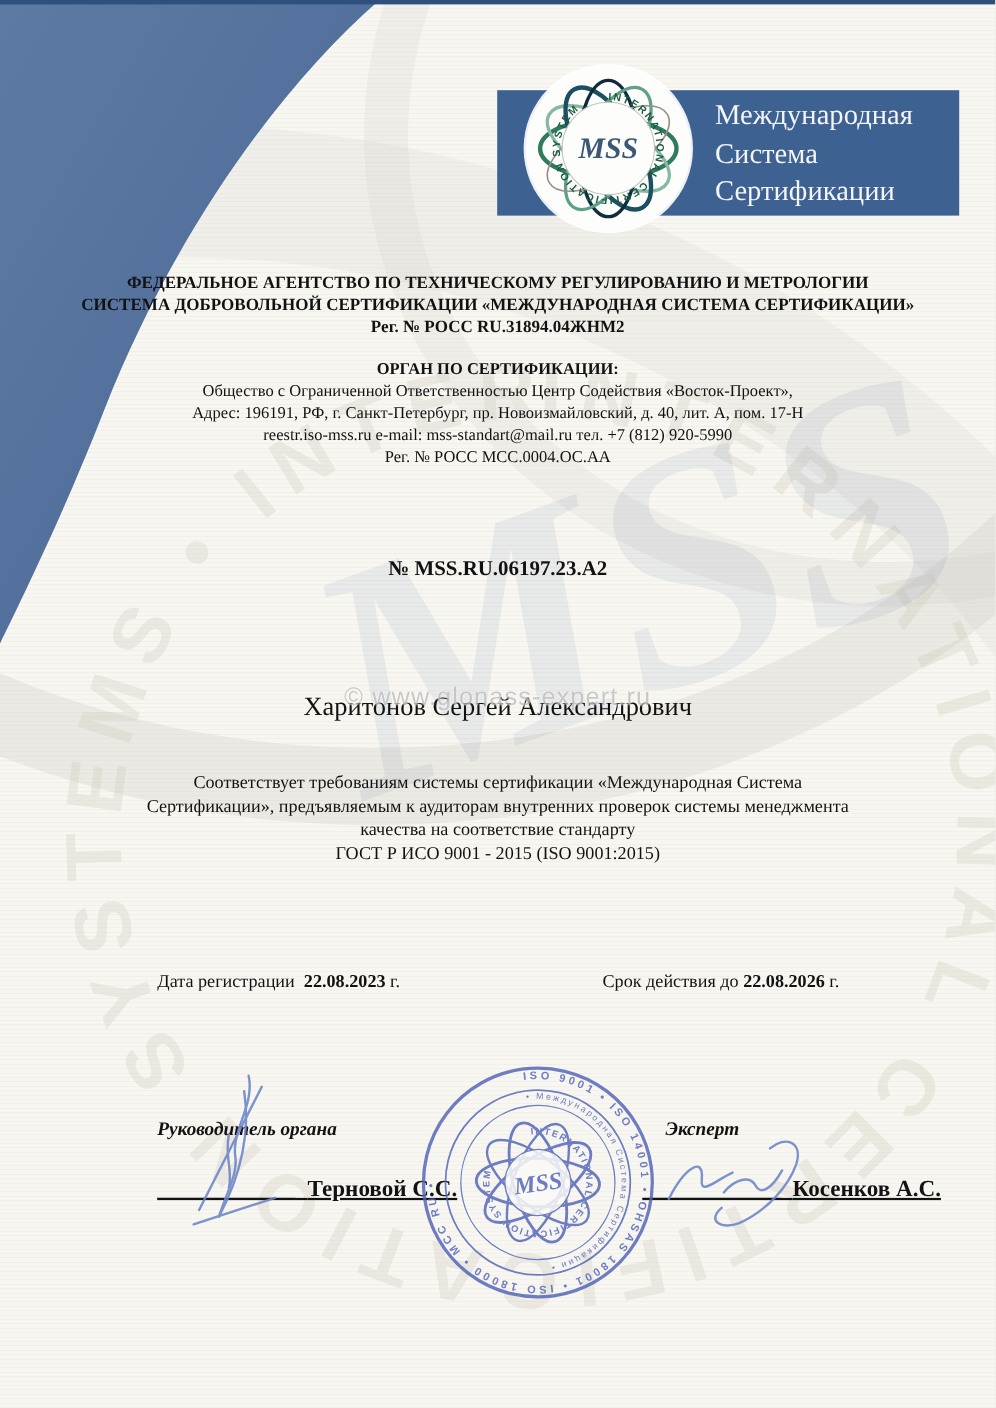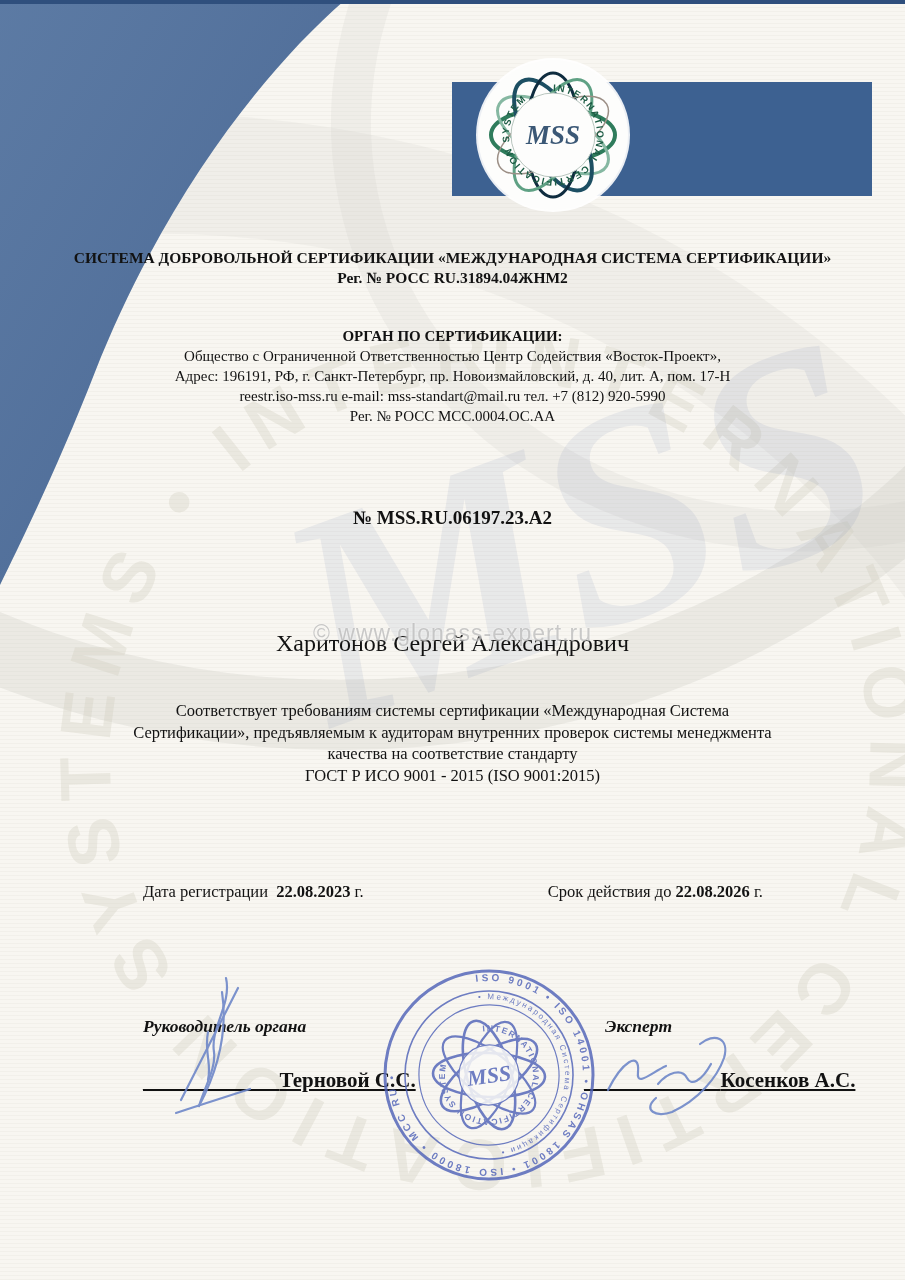--- a/index.html
+++ b/index.html
@@ -94,6 +94,11 @@
   <div class="top-edge"></div>
 
   <div class="banner"></div>
+  <div class="banner-text">
+    <div>Международная</div>
+    <div>Система</div>
+    <div>Сертификации</div>
+  </div>
 
   <div class="logo-wrap">
     <svg width="150" height="150" viewBox="0 0 150 150">

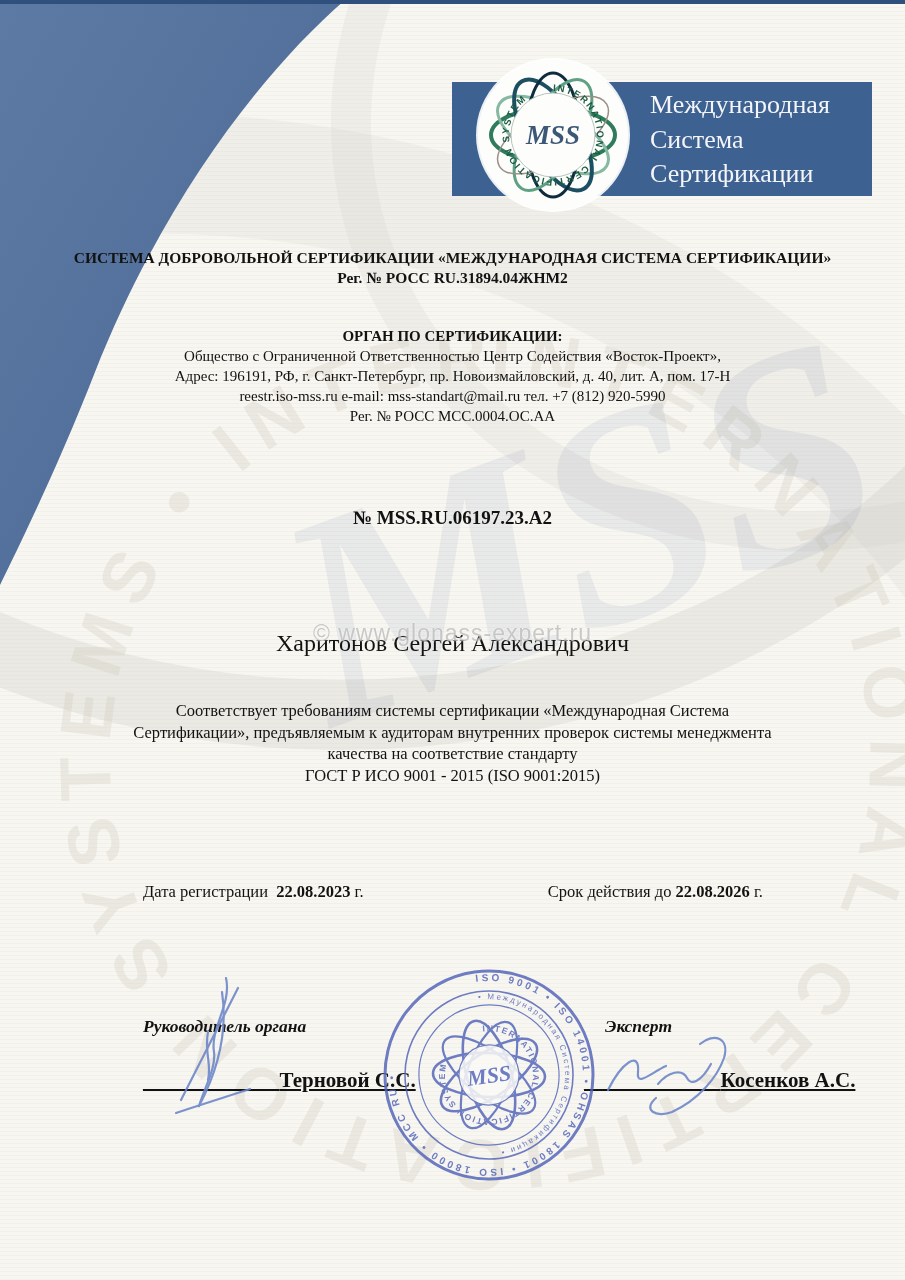--- a/index.html
+++ b/index.html
@@ -122,6 +122,7 @@
   </div>
 
   <div class="center agency">
+    <div>ФЕДЕРАЛЬНОЕ АГЕНТСТВО ПО ТЕХНИЧЕСКОМУ РЕГУЛИРОВАНИЮ И МЕТРОЛОГИИ</div>
     <div>СИСТЕМА ДОБРОВОЛЬНОЙ СЕРТИФИКАЦИИ «МЕЖДУНАРОДНАЯ СИСТЕМА СЕРТИФИКАЦИИ»</div>
     <div>Рег. № РОСС RU.31894.04ЖНМ2</div>
   </div>

